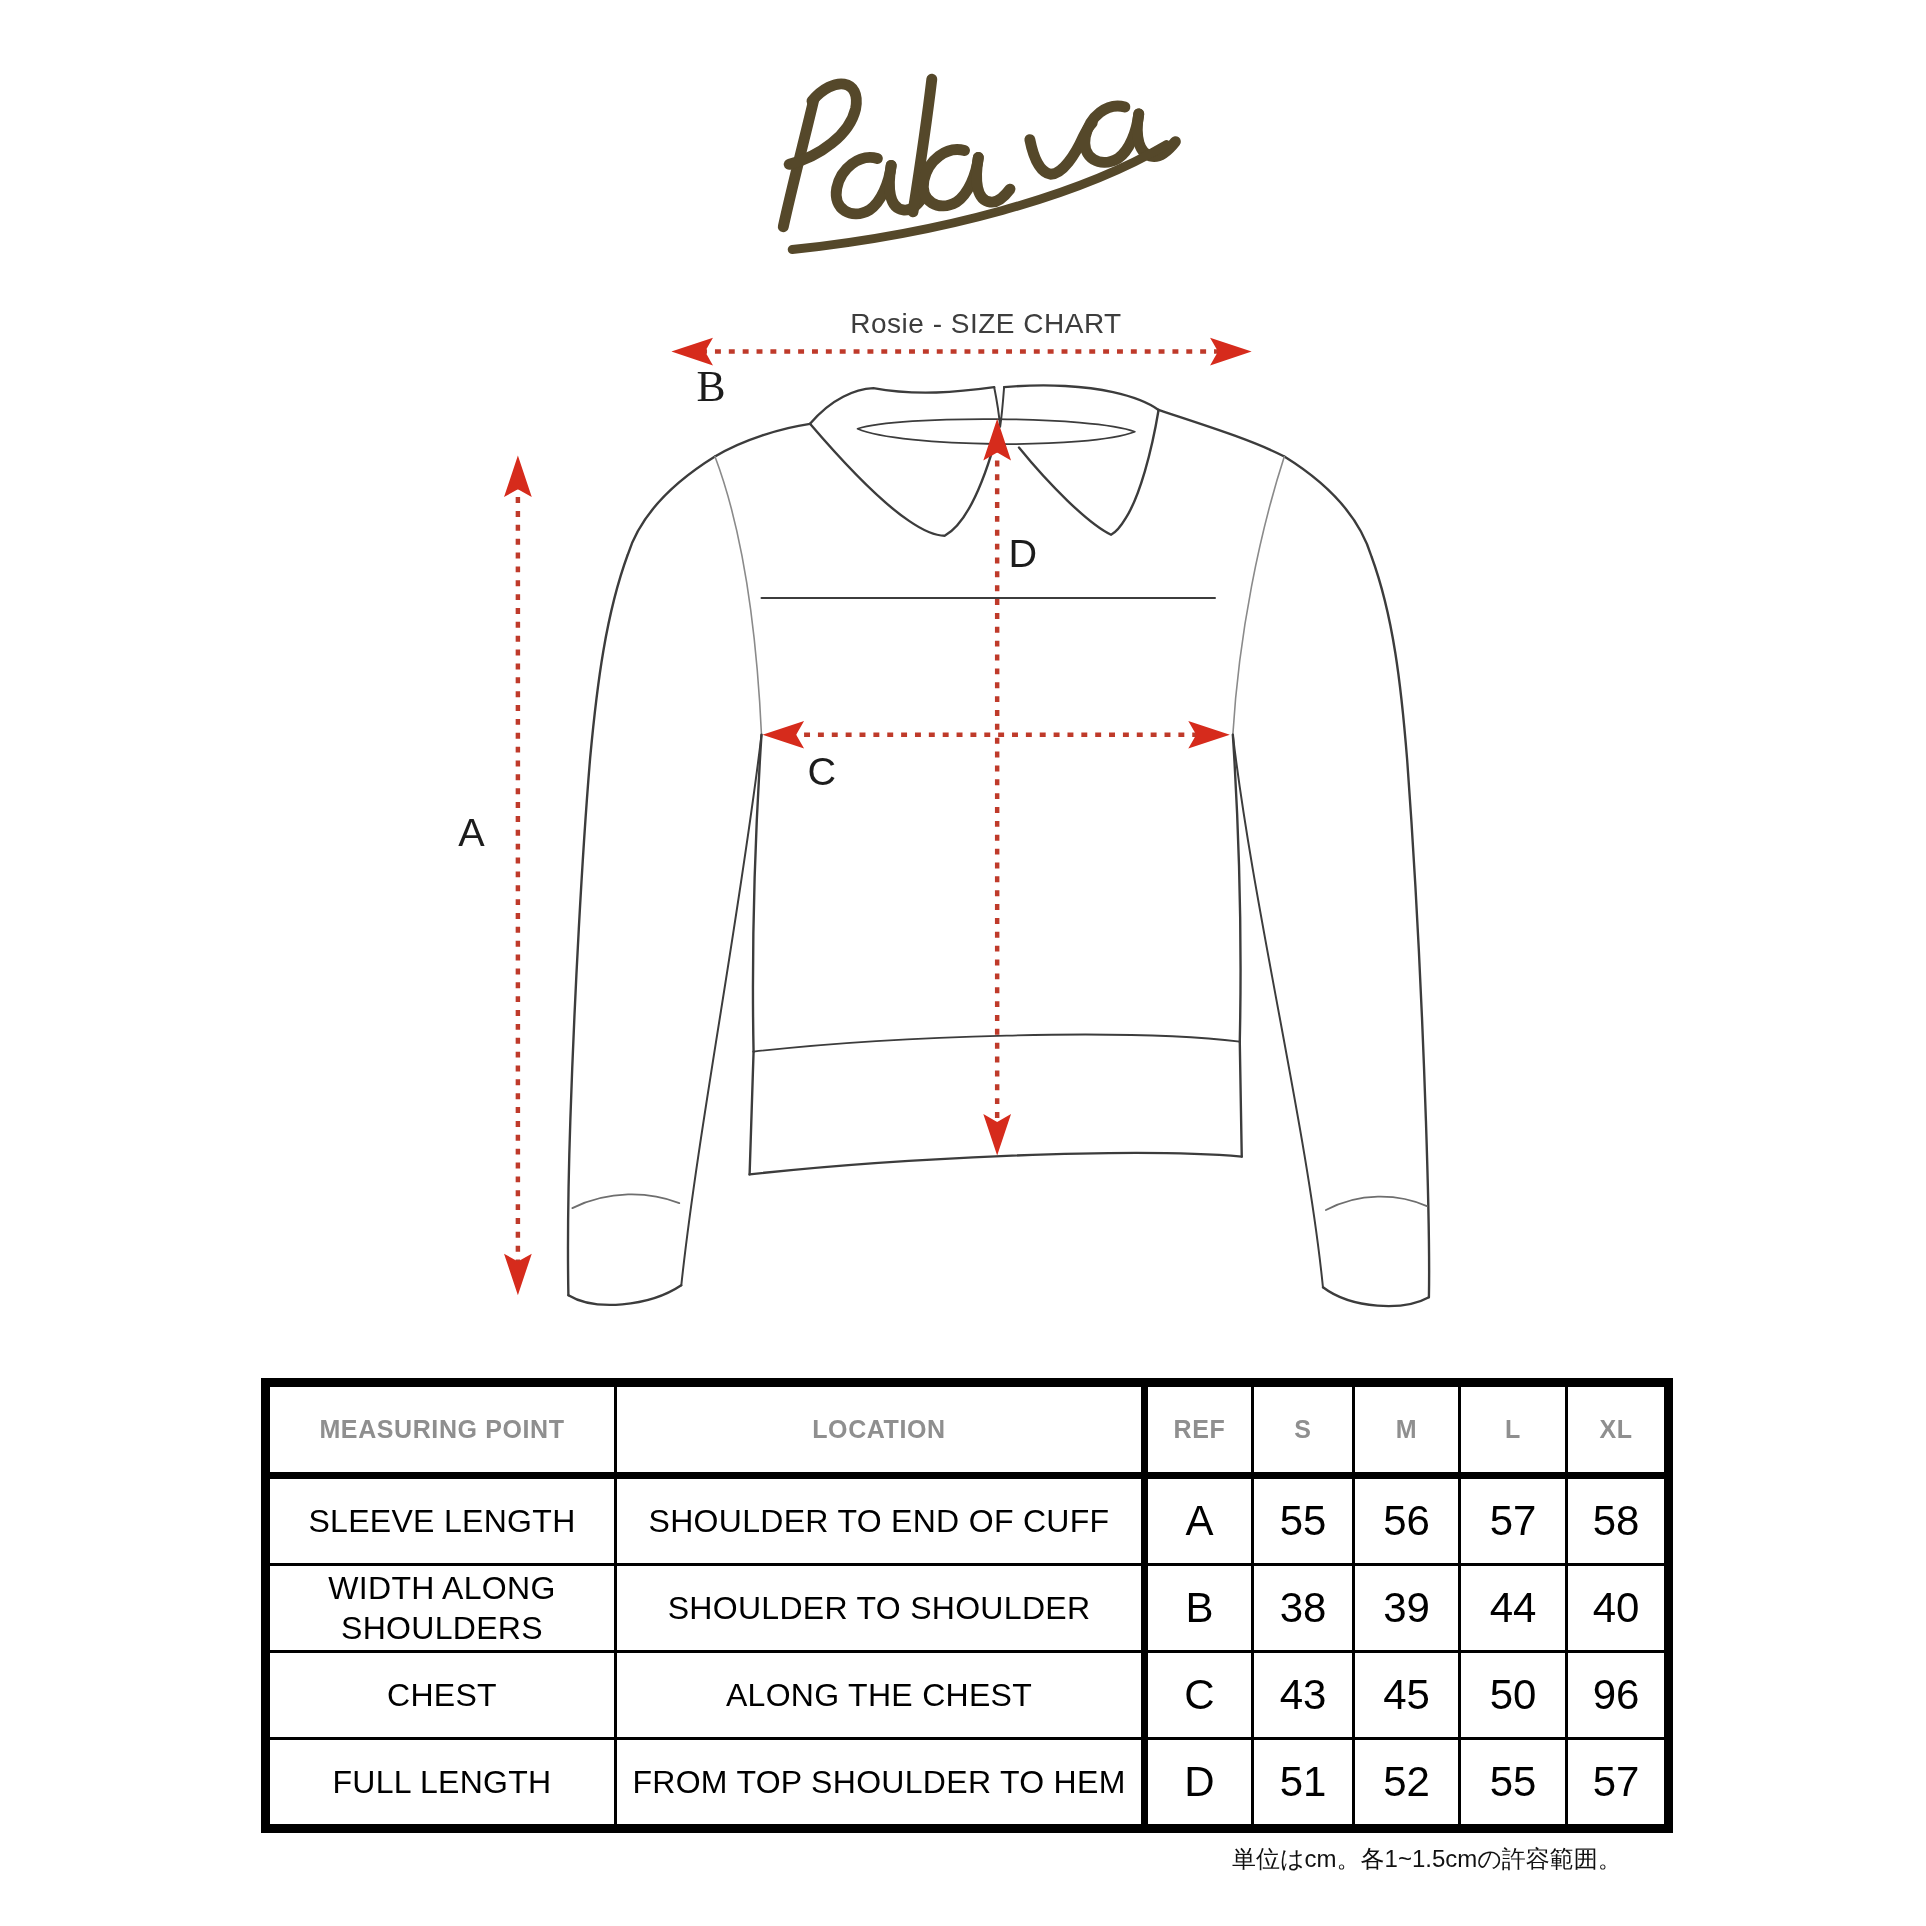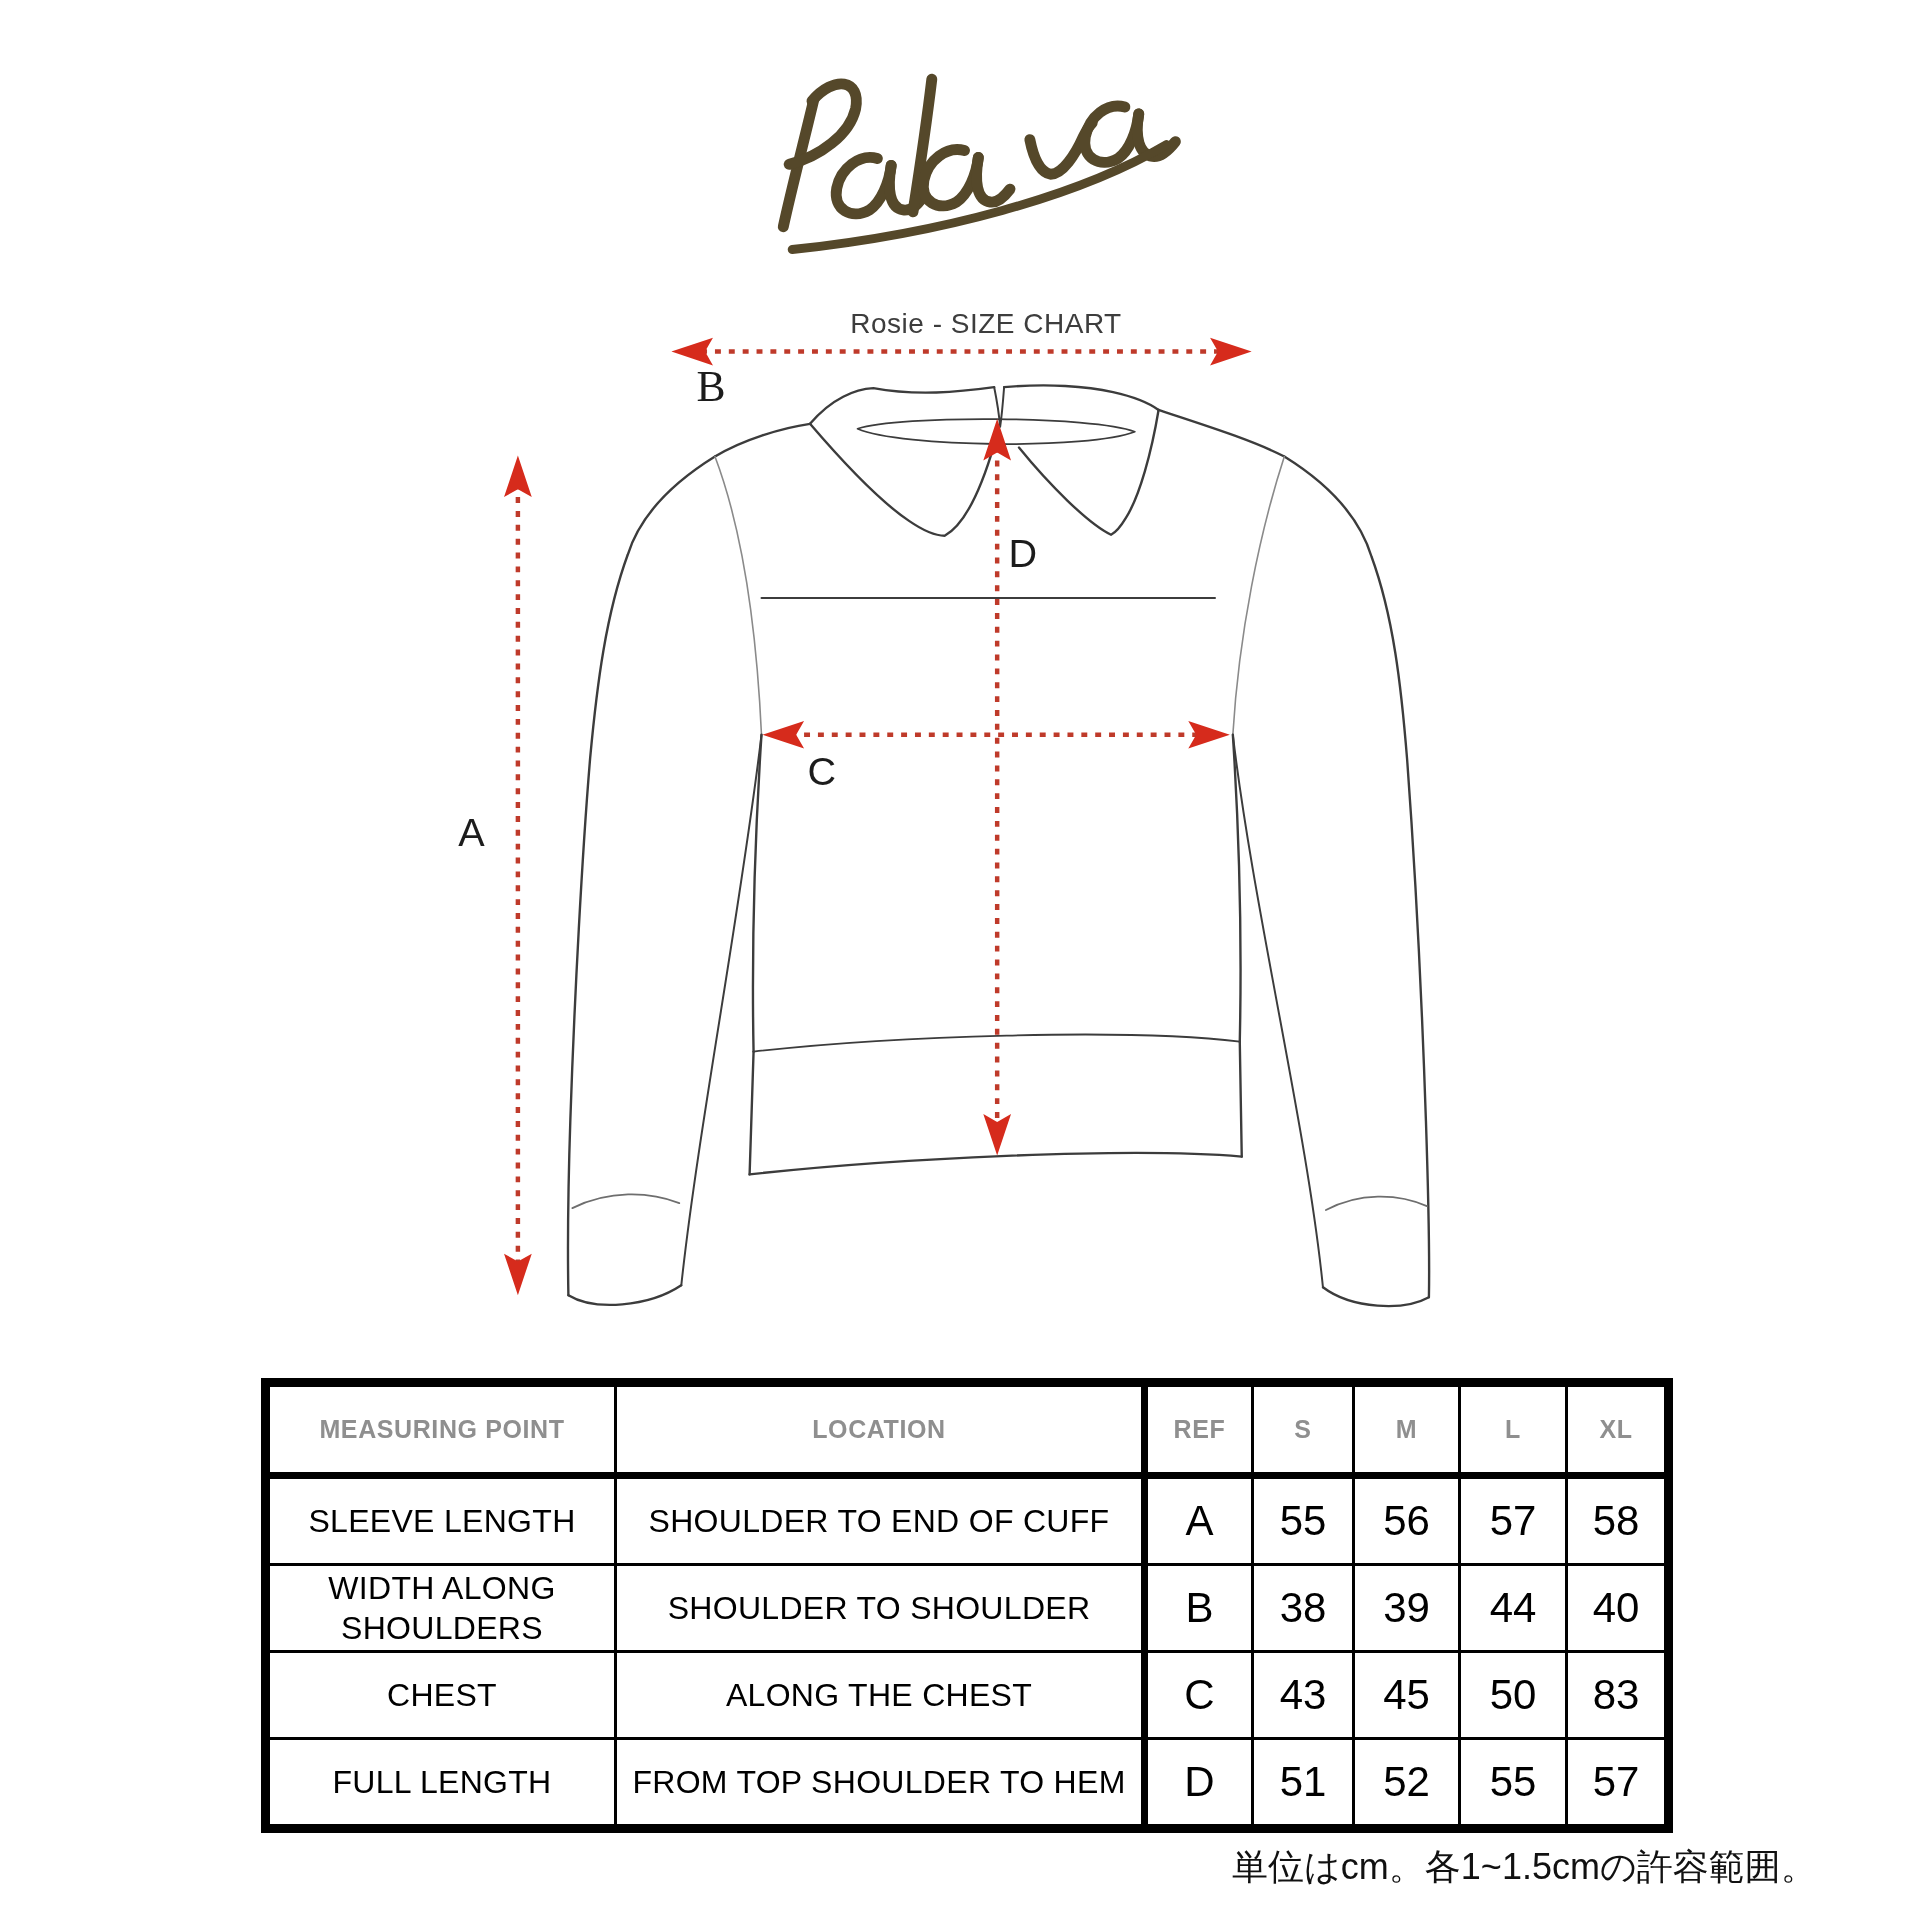--- a/index.html
+++ b/index.html
@@ -184,7 +184,7 @@
       <td class="cell-num">43</td>
       <td class="cell-num">45</td>
       <td class="cell-num">50</td>
-      <td class="cell-num">83</td>
+      <td class="cell-num">96</td>
     </tr>
     <tr>
       <td class="cell-point">FULL LENGTH</td>

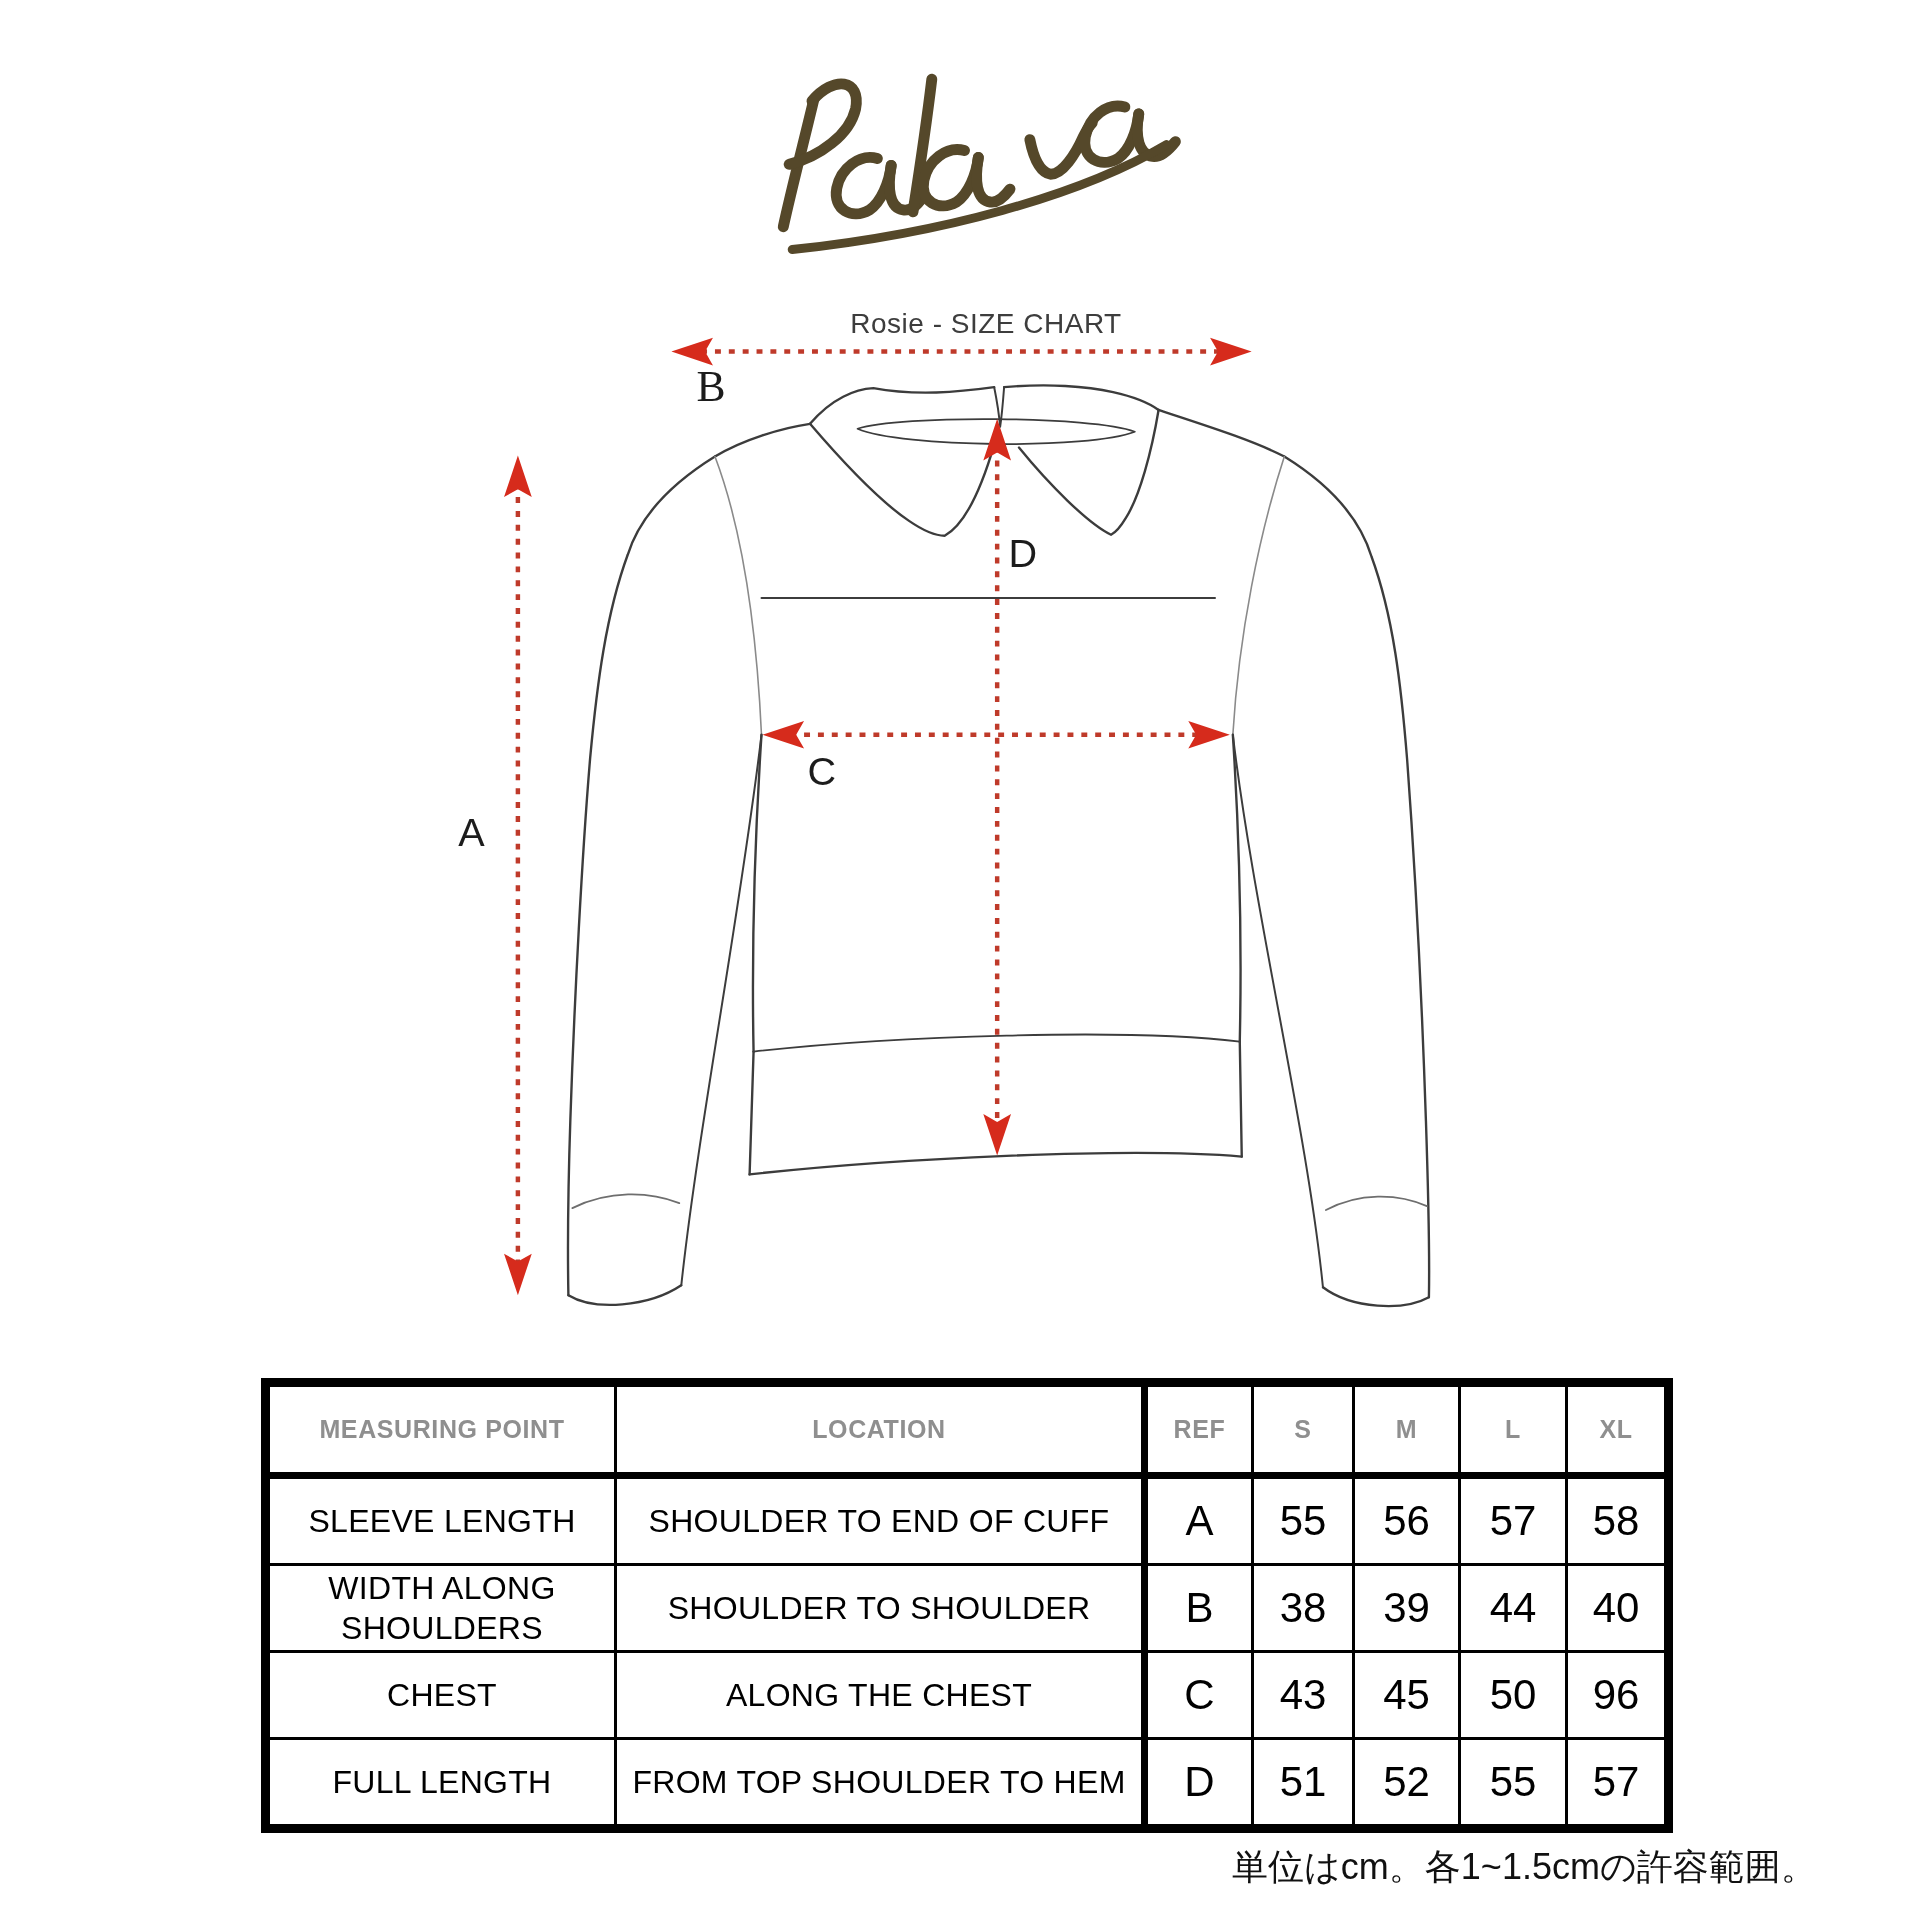--- a/index.html
+++ b/index.html
@@ -33,7 +33,7 @@
   .size-table td.cell-ref,.size-table td.cell-num{font-size:42px;letter-spacing:0;}
 
   .footnote{
-    position:absolute;top:1843px;left:1232px;font-size:36px;color:#111;
+    position:absolute;top:1843px;left:1232px;font-size:24px;color:#111;
     white-space:nowrap;letter-spacing:0px;
   }
 </style>

